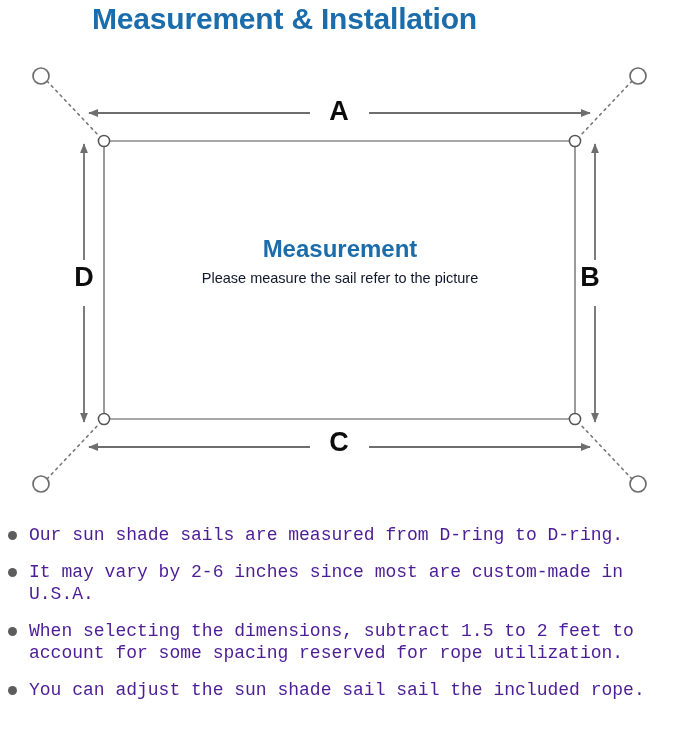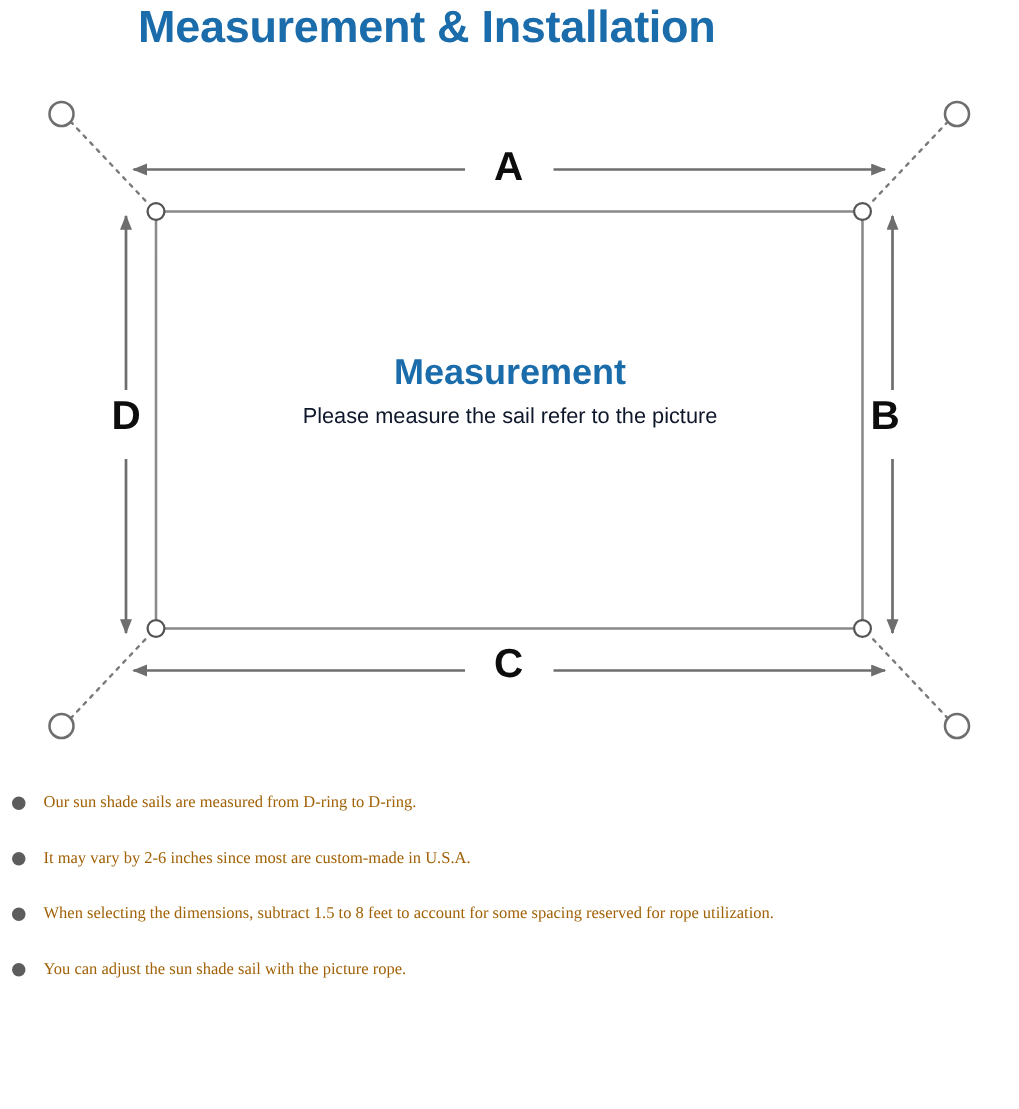--- a/index.html
+++ b/index.html
@@ -92,10 +92,10 @@
   }
   .note-text {
     flex: 1 1 auto;
-    font-size: 11px;
+    font-size: 18px;
     line-height: 22px;
-    color: #a16207;
-    font-family: Liberation Serif, serif;
+    color: #4c1d95;
+    font-family: Liberation Mono, monospace;
   }
 </style>
 </head>

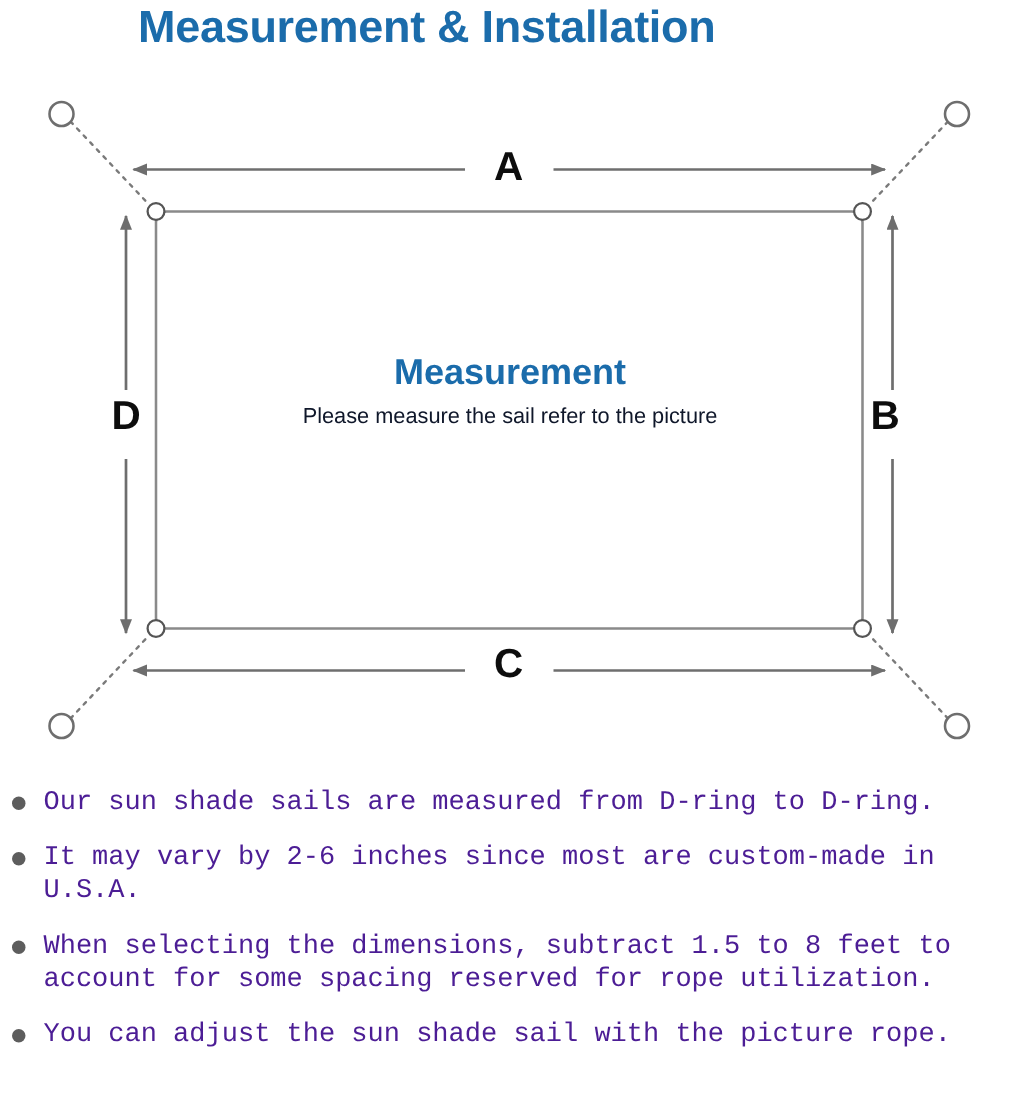--- a/index.html
+++ b/index.html
@@ -182,7 +182,7 @@
 
   <div class="note-row">
     <span class="note-bullet"></span>
-    <span class="note-text">When selecting the dimensions, subtract 1.5 to 8 feet to account for some spacing reserved for rope utilization.</span>
+    <span class="note-text">When selecting the dimensions, subtract 1.5 to 2 feet to account for some spacing reserved for rope utilization.</span>
   </div>
 
   <div class="note-row">

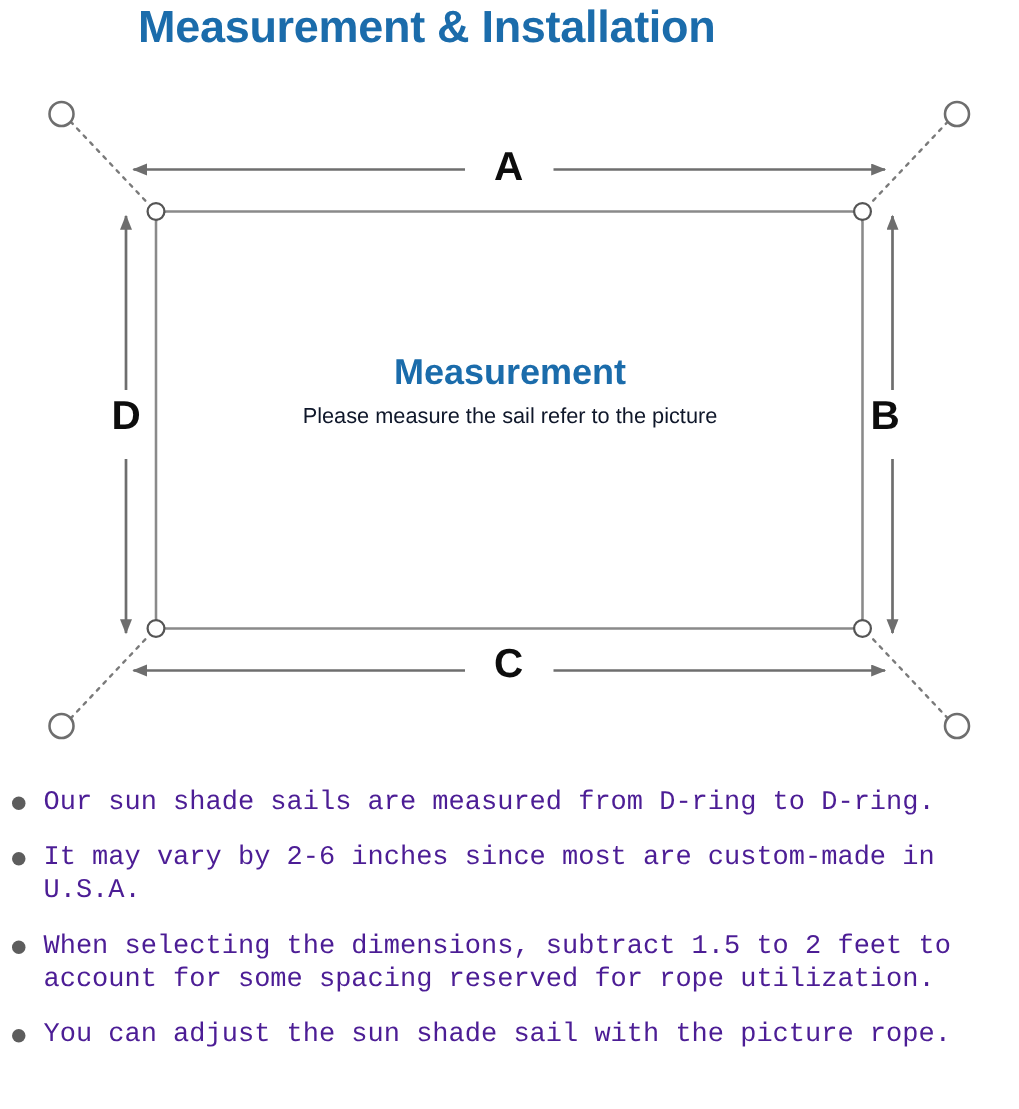--- a/index.html
+++ b/index.html
@@ -187,7 +187,7 @@
 
   <div class="note-row">
     <span class="note-bullet"></span>
-    <span class="note-text">You can adjust the sun shade sail with the picture rope.</span>
+    <span class="note-text">You can adjust the sun shade sail sail the included rope.</span>
   </div>
 
 

